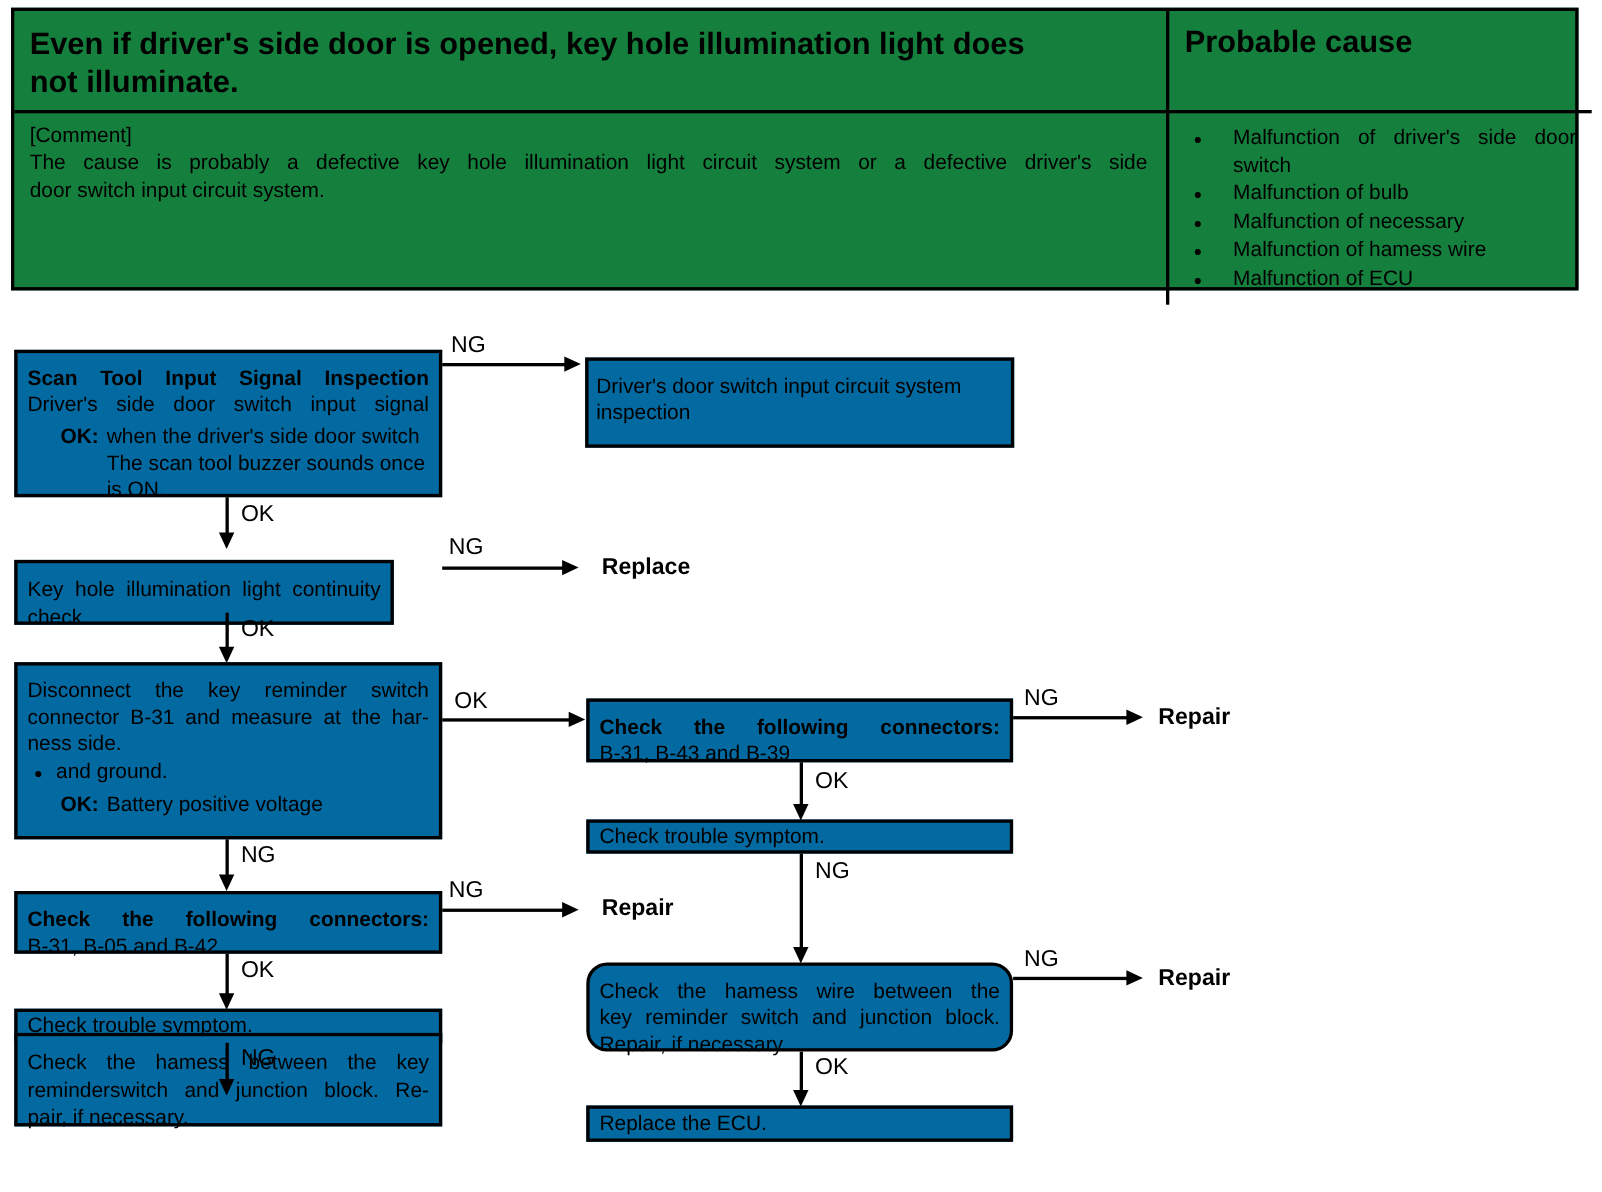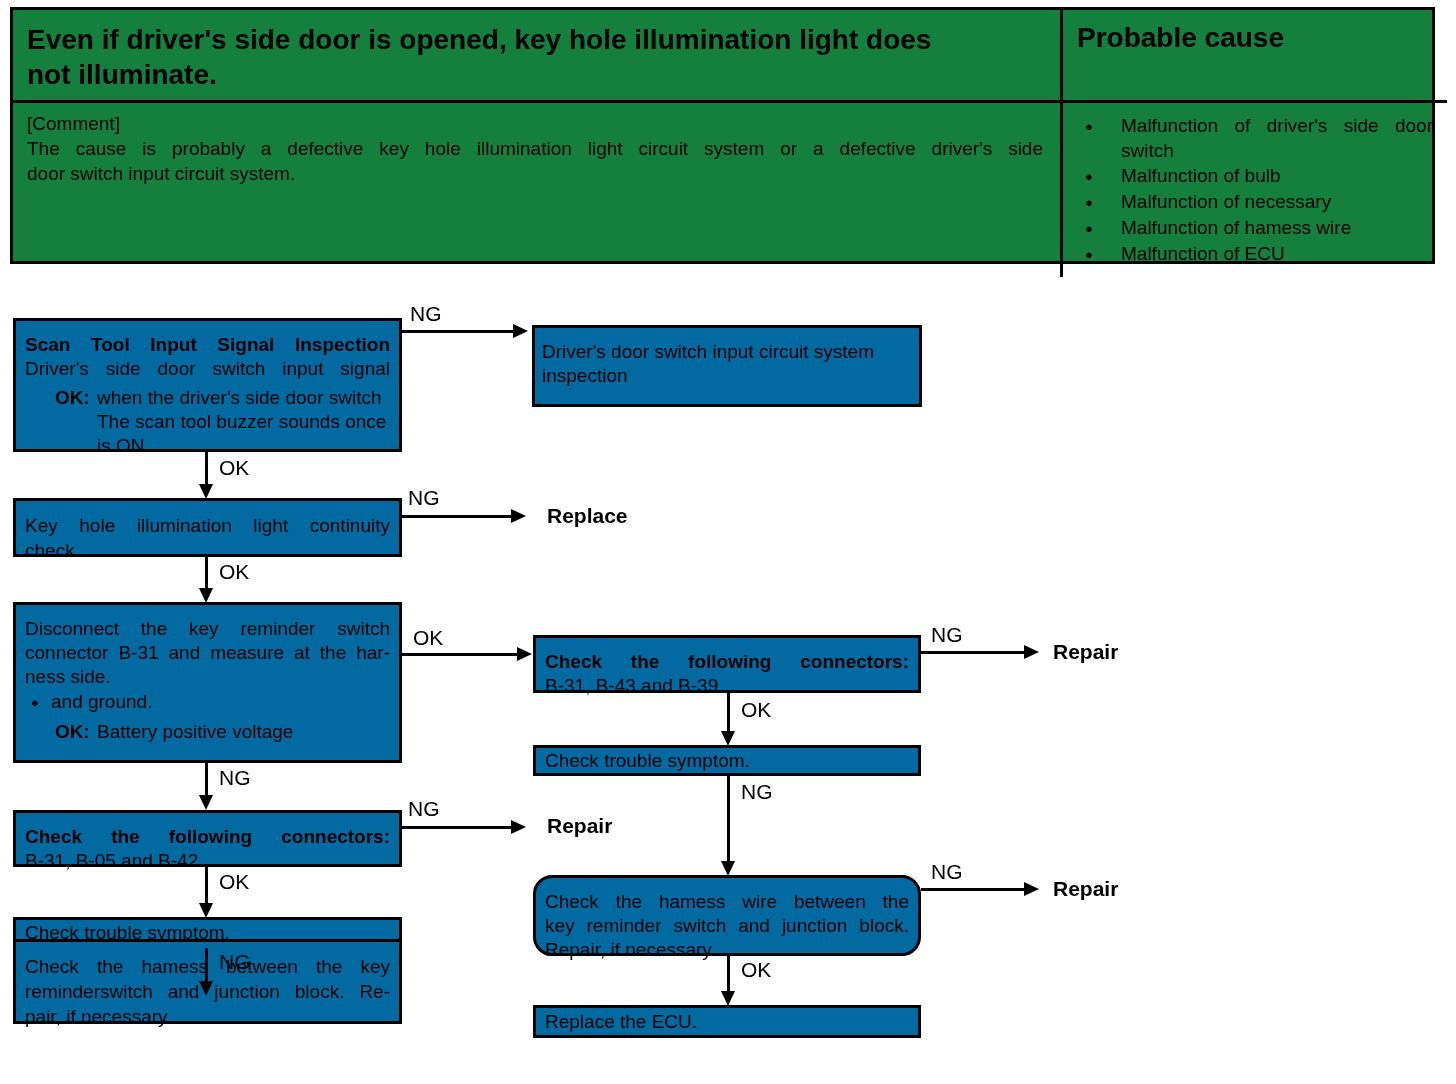--- a/index.html
+++ b/index.html
@@ -111,7 +111,7 @@
     <div class="ln">inspection</div>
   </div>
 
-  <div class="box" style="left:13px; top:498px; width:389px; height:59px; line-height:25px;">
+  <div class="box" style="left:13px; top:509px; width:345px; height:59px; line-height:25px;">
     <div class="ln jl">Key hole illumination light continuity</div>
     <div class="ln">check</div>
   </div>

